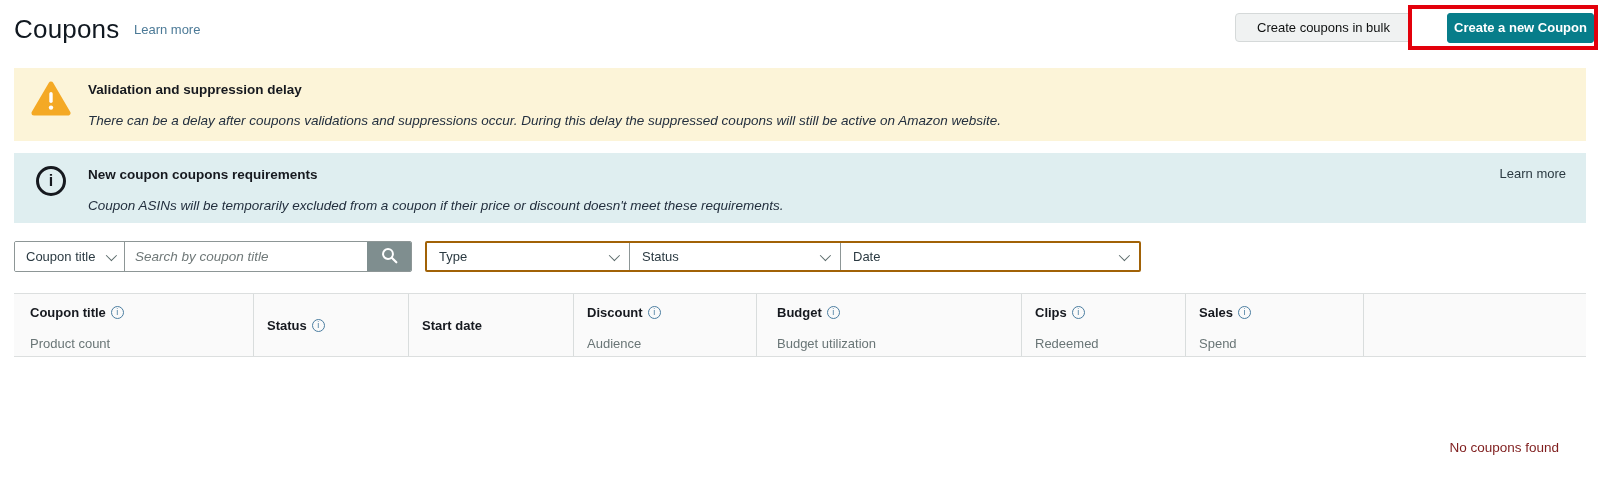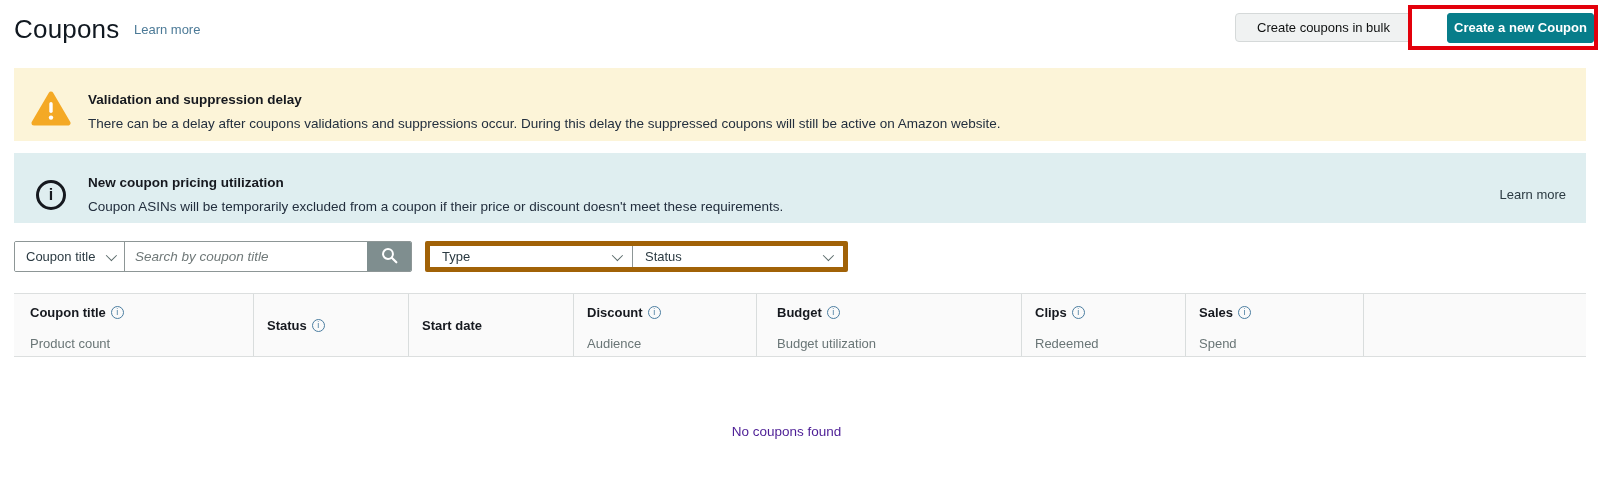--- a/index.html
+++ b/index.html
@@ -31,7 +31,7 @@
   }
 
   
-  .banner { position:absolute; left:14px; width:1572px; display:flex; align-items:center; }
+  .banner { position:absolute; left:14px; width:1572px; display:flex; align-items:flex-start; }
   .banner-warning { top:68px; height:73px; background:#fcf4d8; }
   .banner-info    { top:153px; height:70px; background:#dfeef0; }
   .banner-icon-wrap { width:74px; display:flex; justify-content:center; padding-top:13px; flex:none; }

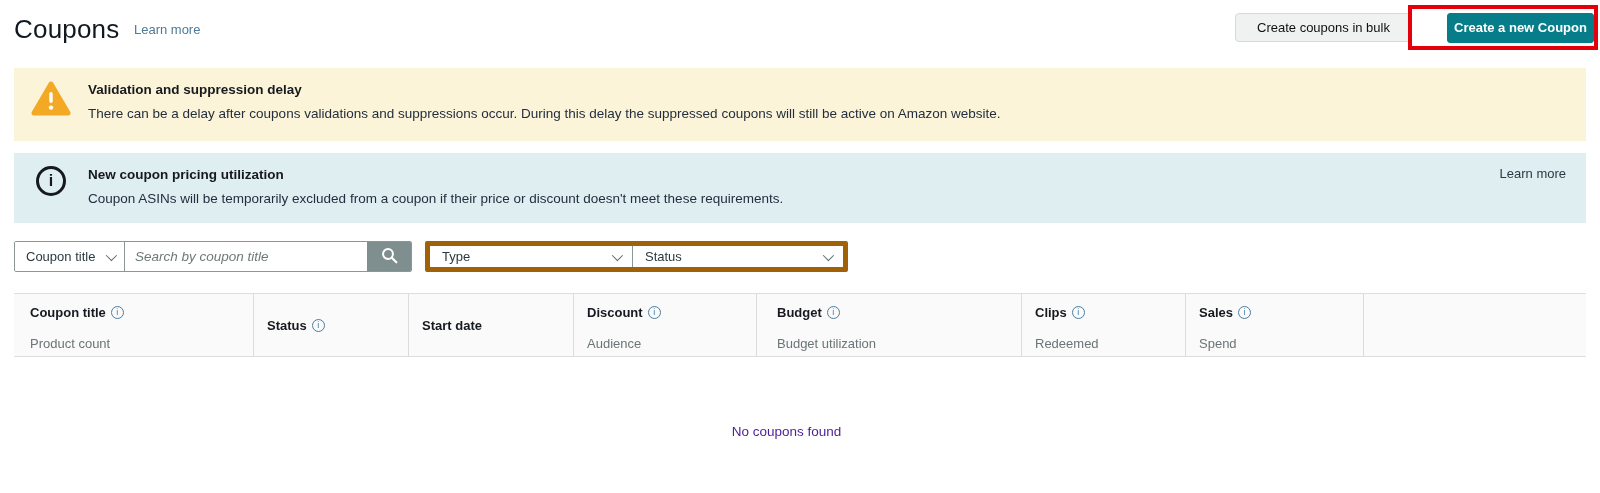--- a/index.html
+++ b/index.html
@@ -37,7 +37,7 @@
   .banner-icon-wrap { width:74px; display:flex; justify-content:center; padding-top:13px; flex:none; }
   .banner-text { padding-top:13px; font-size:13.5px; line-height:17px; color:#232f3e; }
   .banner-title { font-weight:700; color:#16191f; }
-  .banner-body { margin-top:7px; }
+  .banner-body { margin-top:14px;font-style:italic; }
   .banner-right { margin-left:auto; padding:13px 20px 0 0; font-size:13px; color:#2b3a42; cursor:pointer; white-space:nowrap; }
   .info-circle {
     width:30px; height:30px; border:3px solid #16191f; border-radius:50%;

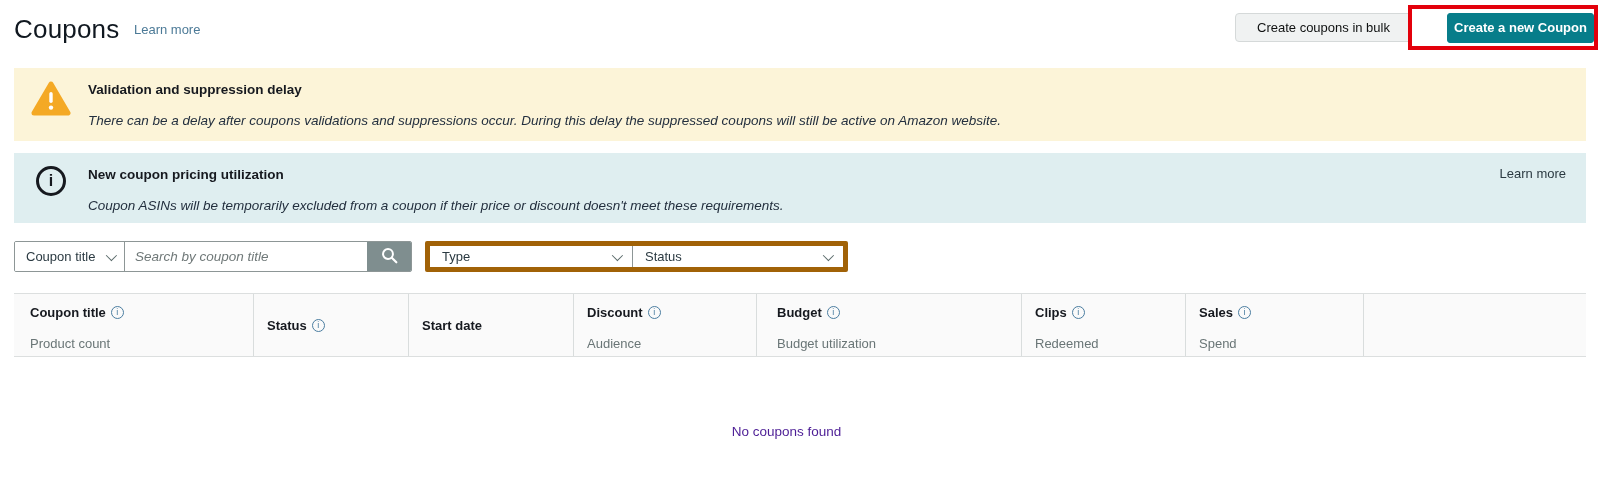--- a/index.html
+++ b/index.html
@@ -137,7 +137,7 @@
       <span class="info-circle"></span>
     </div>
     <div class="banner-text">
-      <div class="banner-title">New coupon pricing utilization</div>
+      <div class="banner-title">New coupon coupons requirements</div>
       <div class="banner-body">Coupon ASINs will be temporarily excluded from a coupon if their price or discount doesn't meet these requirements.</div>
     </div>
     <div class="banner-right">Learn more</div>

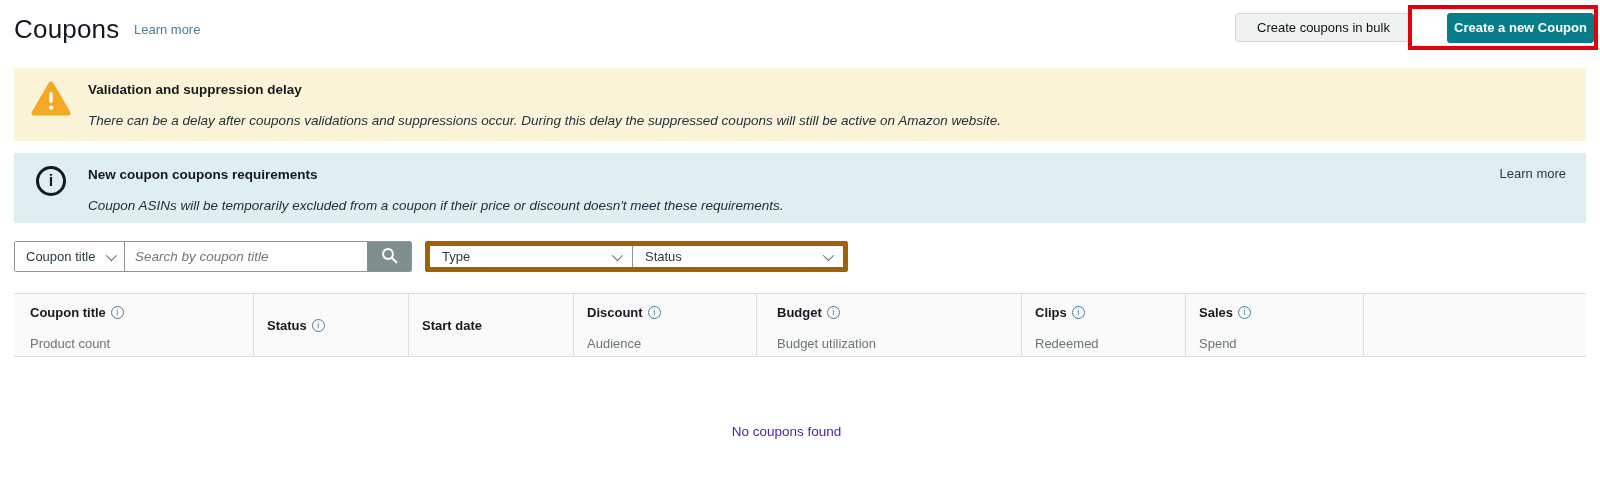--- a/index.html
+++ b/index.html
@@ -62,7 +62,7 @@
   .search-btn {
     width:44px; background:#7f8e8f; border:none; display:flex; align-items:center; justify-content:center; cursor:pointer;
   }
-  .dd-group { display:flex; height:31px; margin-left:13px; border:5px solid #a16207; border-radius:2px; background:#fff; }
+  .dd-group { display:flex; height:31px; margin-left:13px; border:2px solid #a16207; border-radius:2px; background:#fff; }
   .dd {
     display:flex; align-items:center; justify-content:space-between;
     padding:0 12px; font-size:13px; color:#2b3a42; cursor:pointer;

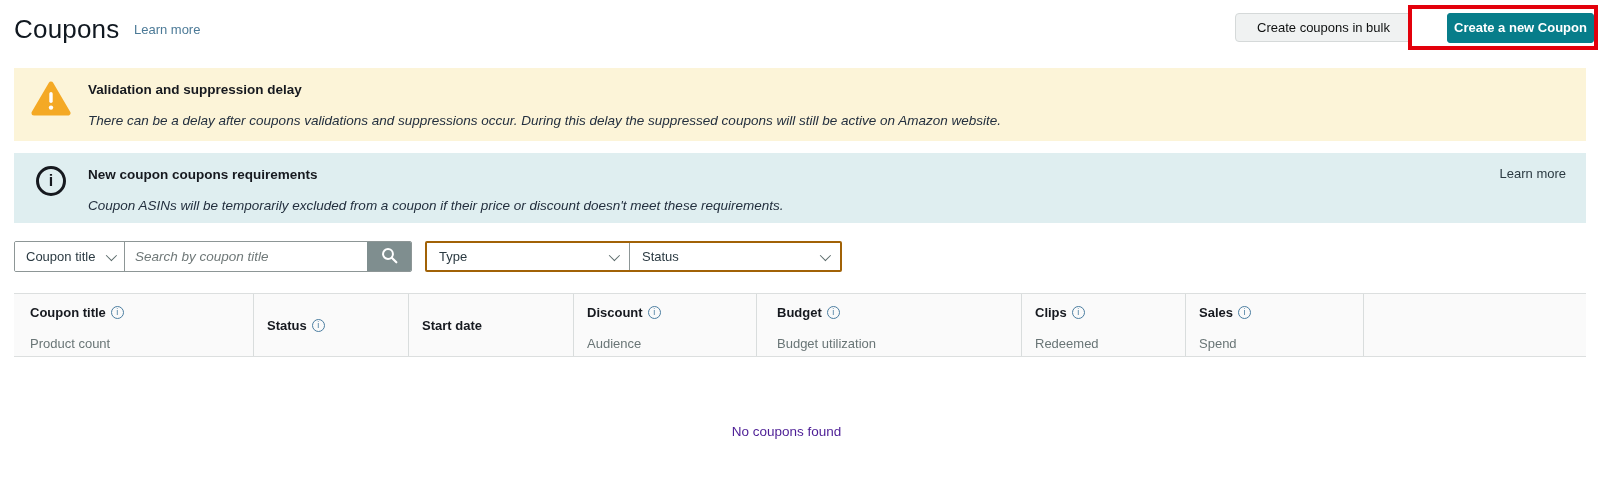--- a/index.html
+++ b/index.html
@@ -168,6 +168,10 @@
         <span>Status</span>
         <span class="chev"></span>
       </div>
+      <div class="dd dd-date">
+        <span>Date</span>
+        <span class="chev"></span>
+      </div>
     </div>
   </div>
 

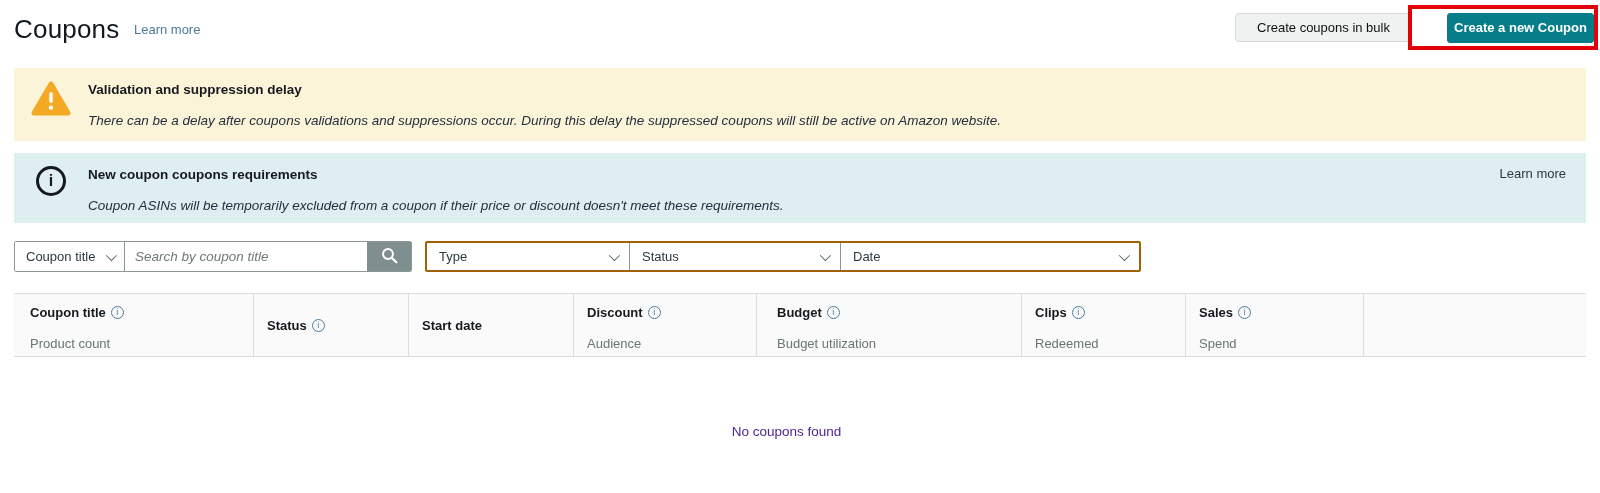--- a/index.html
+++ b/index.html
@@ -96,8 +96,8 @@
   .hinfo::before { content:"i"; }
 
   .empty-row {
-    position:absolute; left:14px; top:424px; width:1545px; text-align:center;
-    font-size:13.5px; color:#4c1d95;
+    position:absolute; left:14px; top:440px; width:1545px; text-align:right;
+    font-size:13.5px; color:#7f1d1d;
   }
 </style>
 </head>

